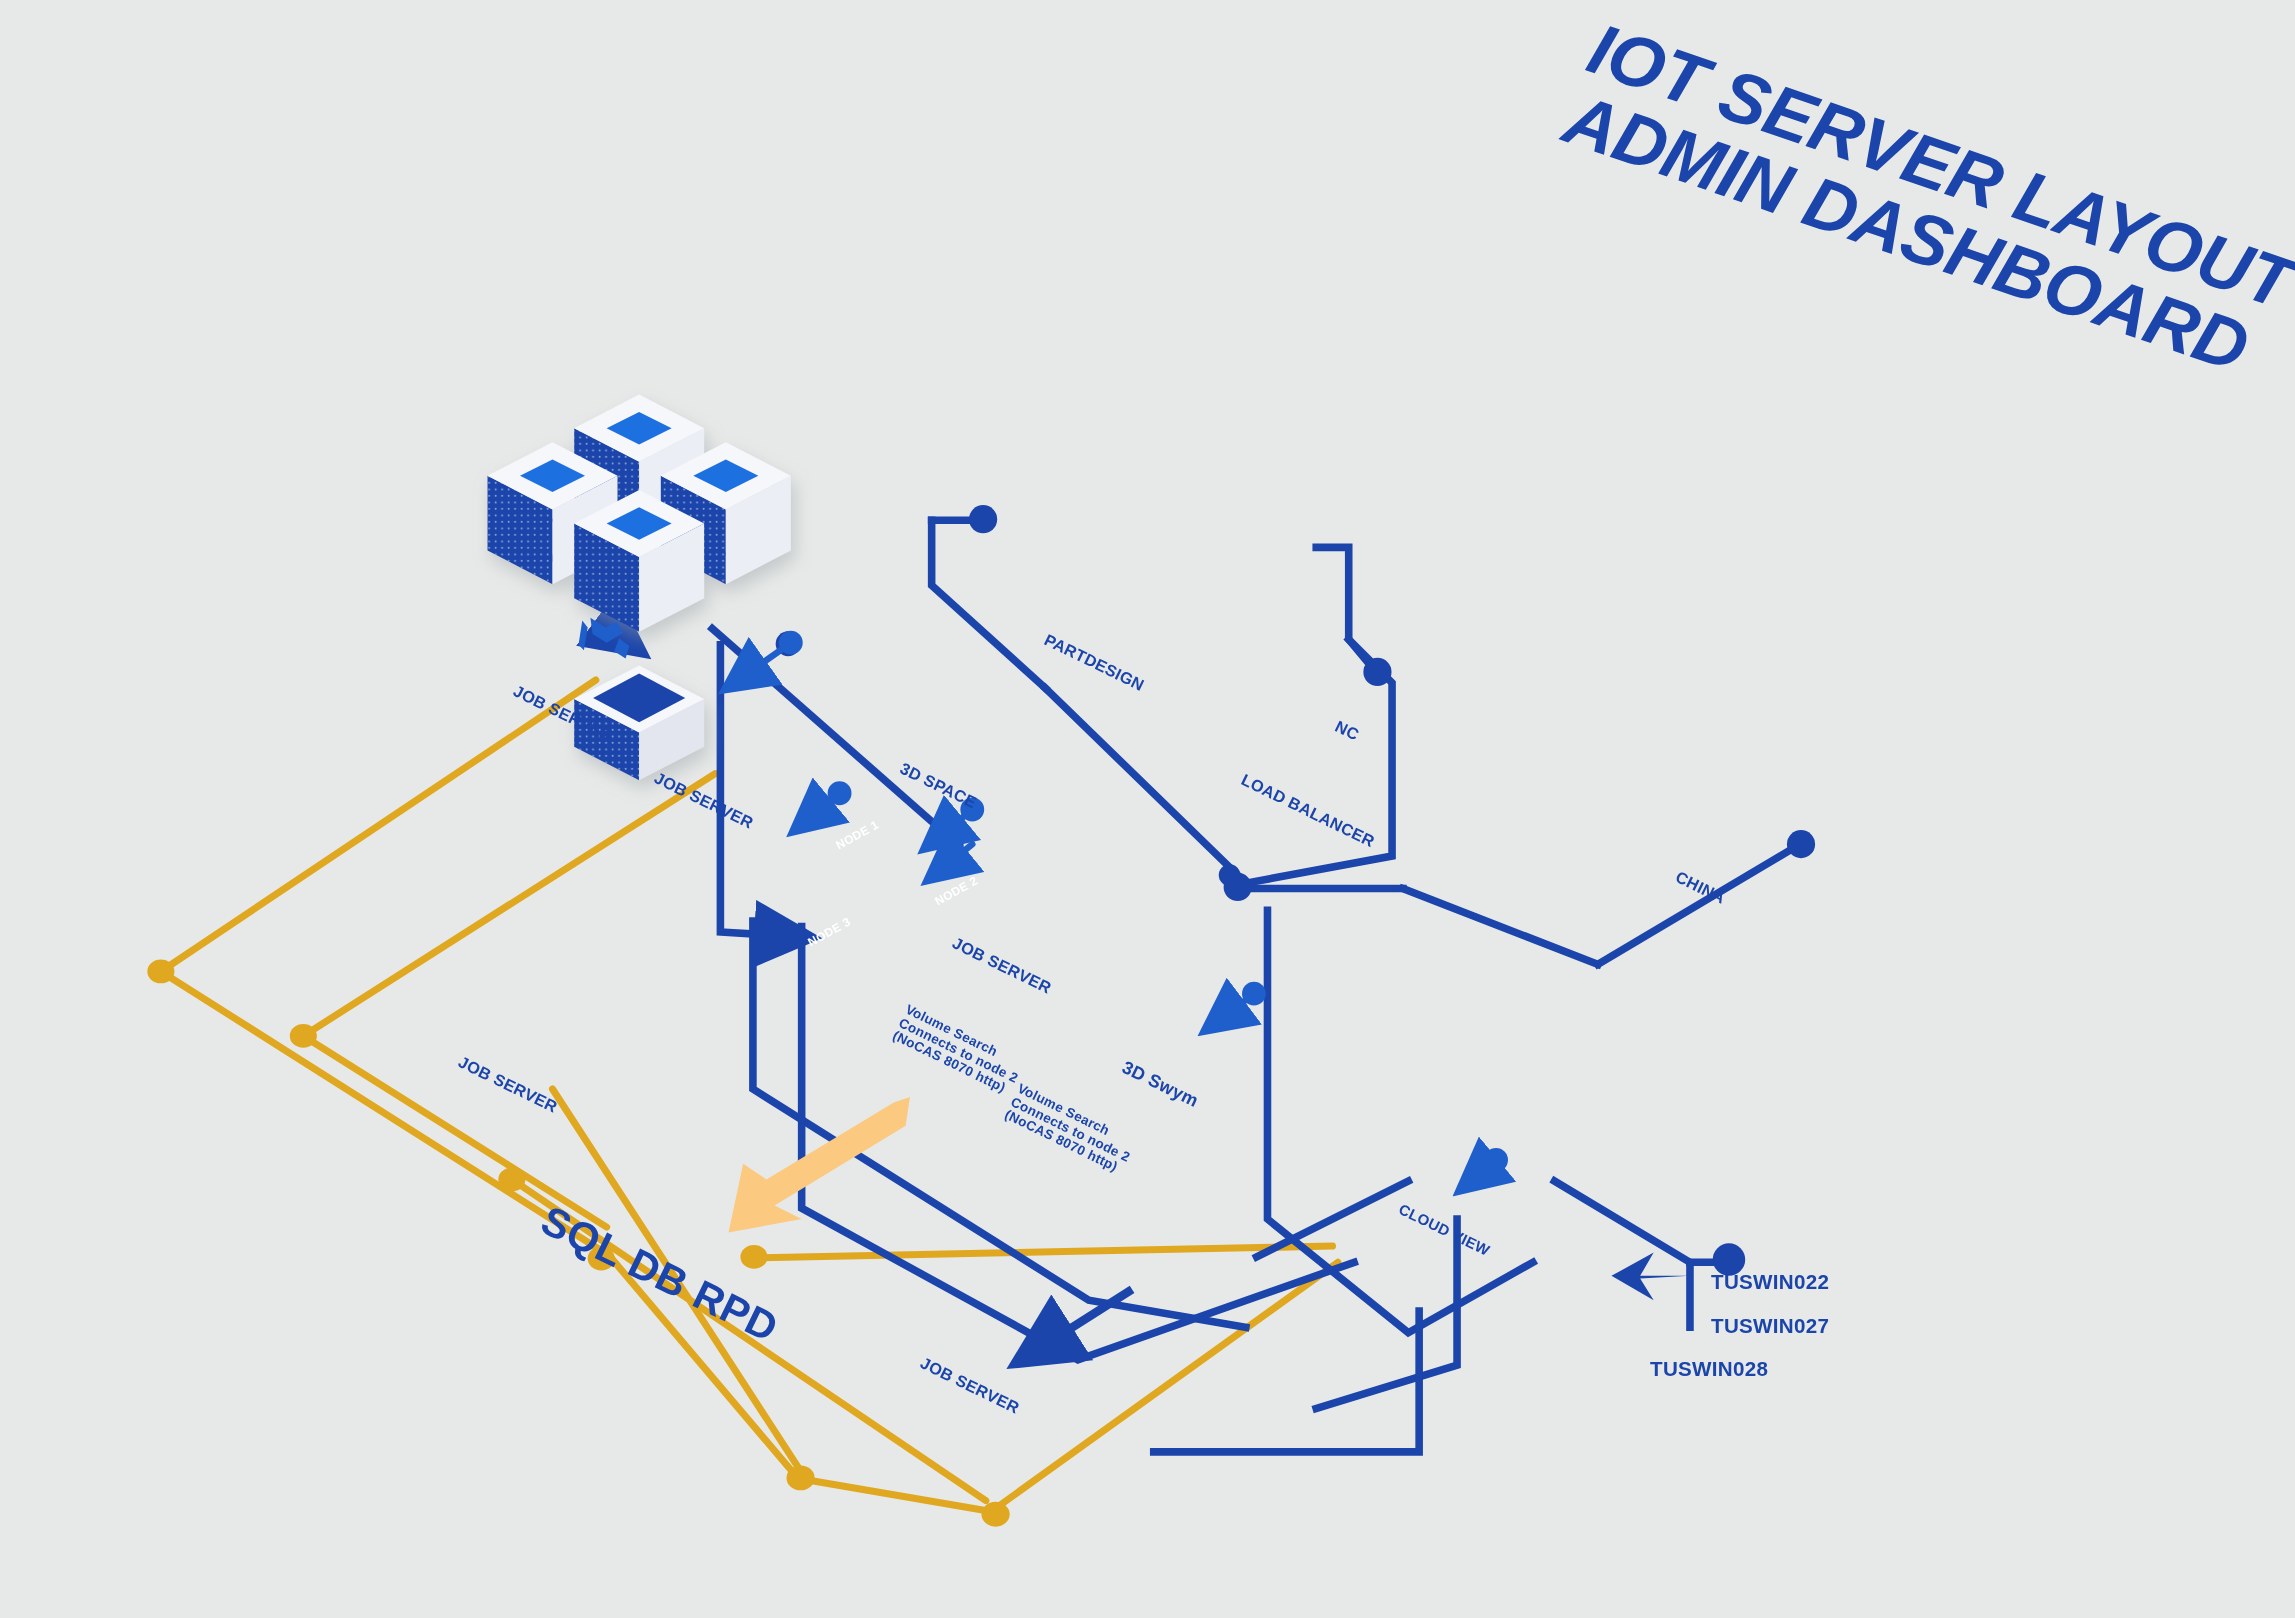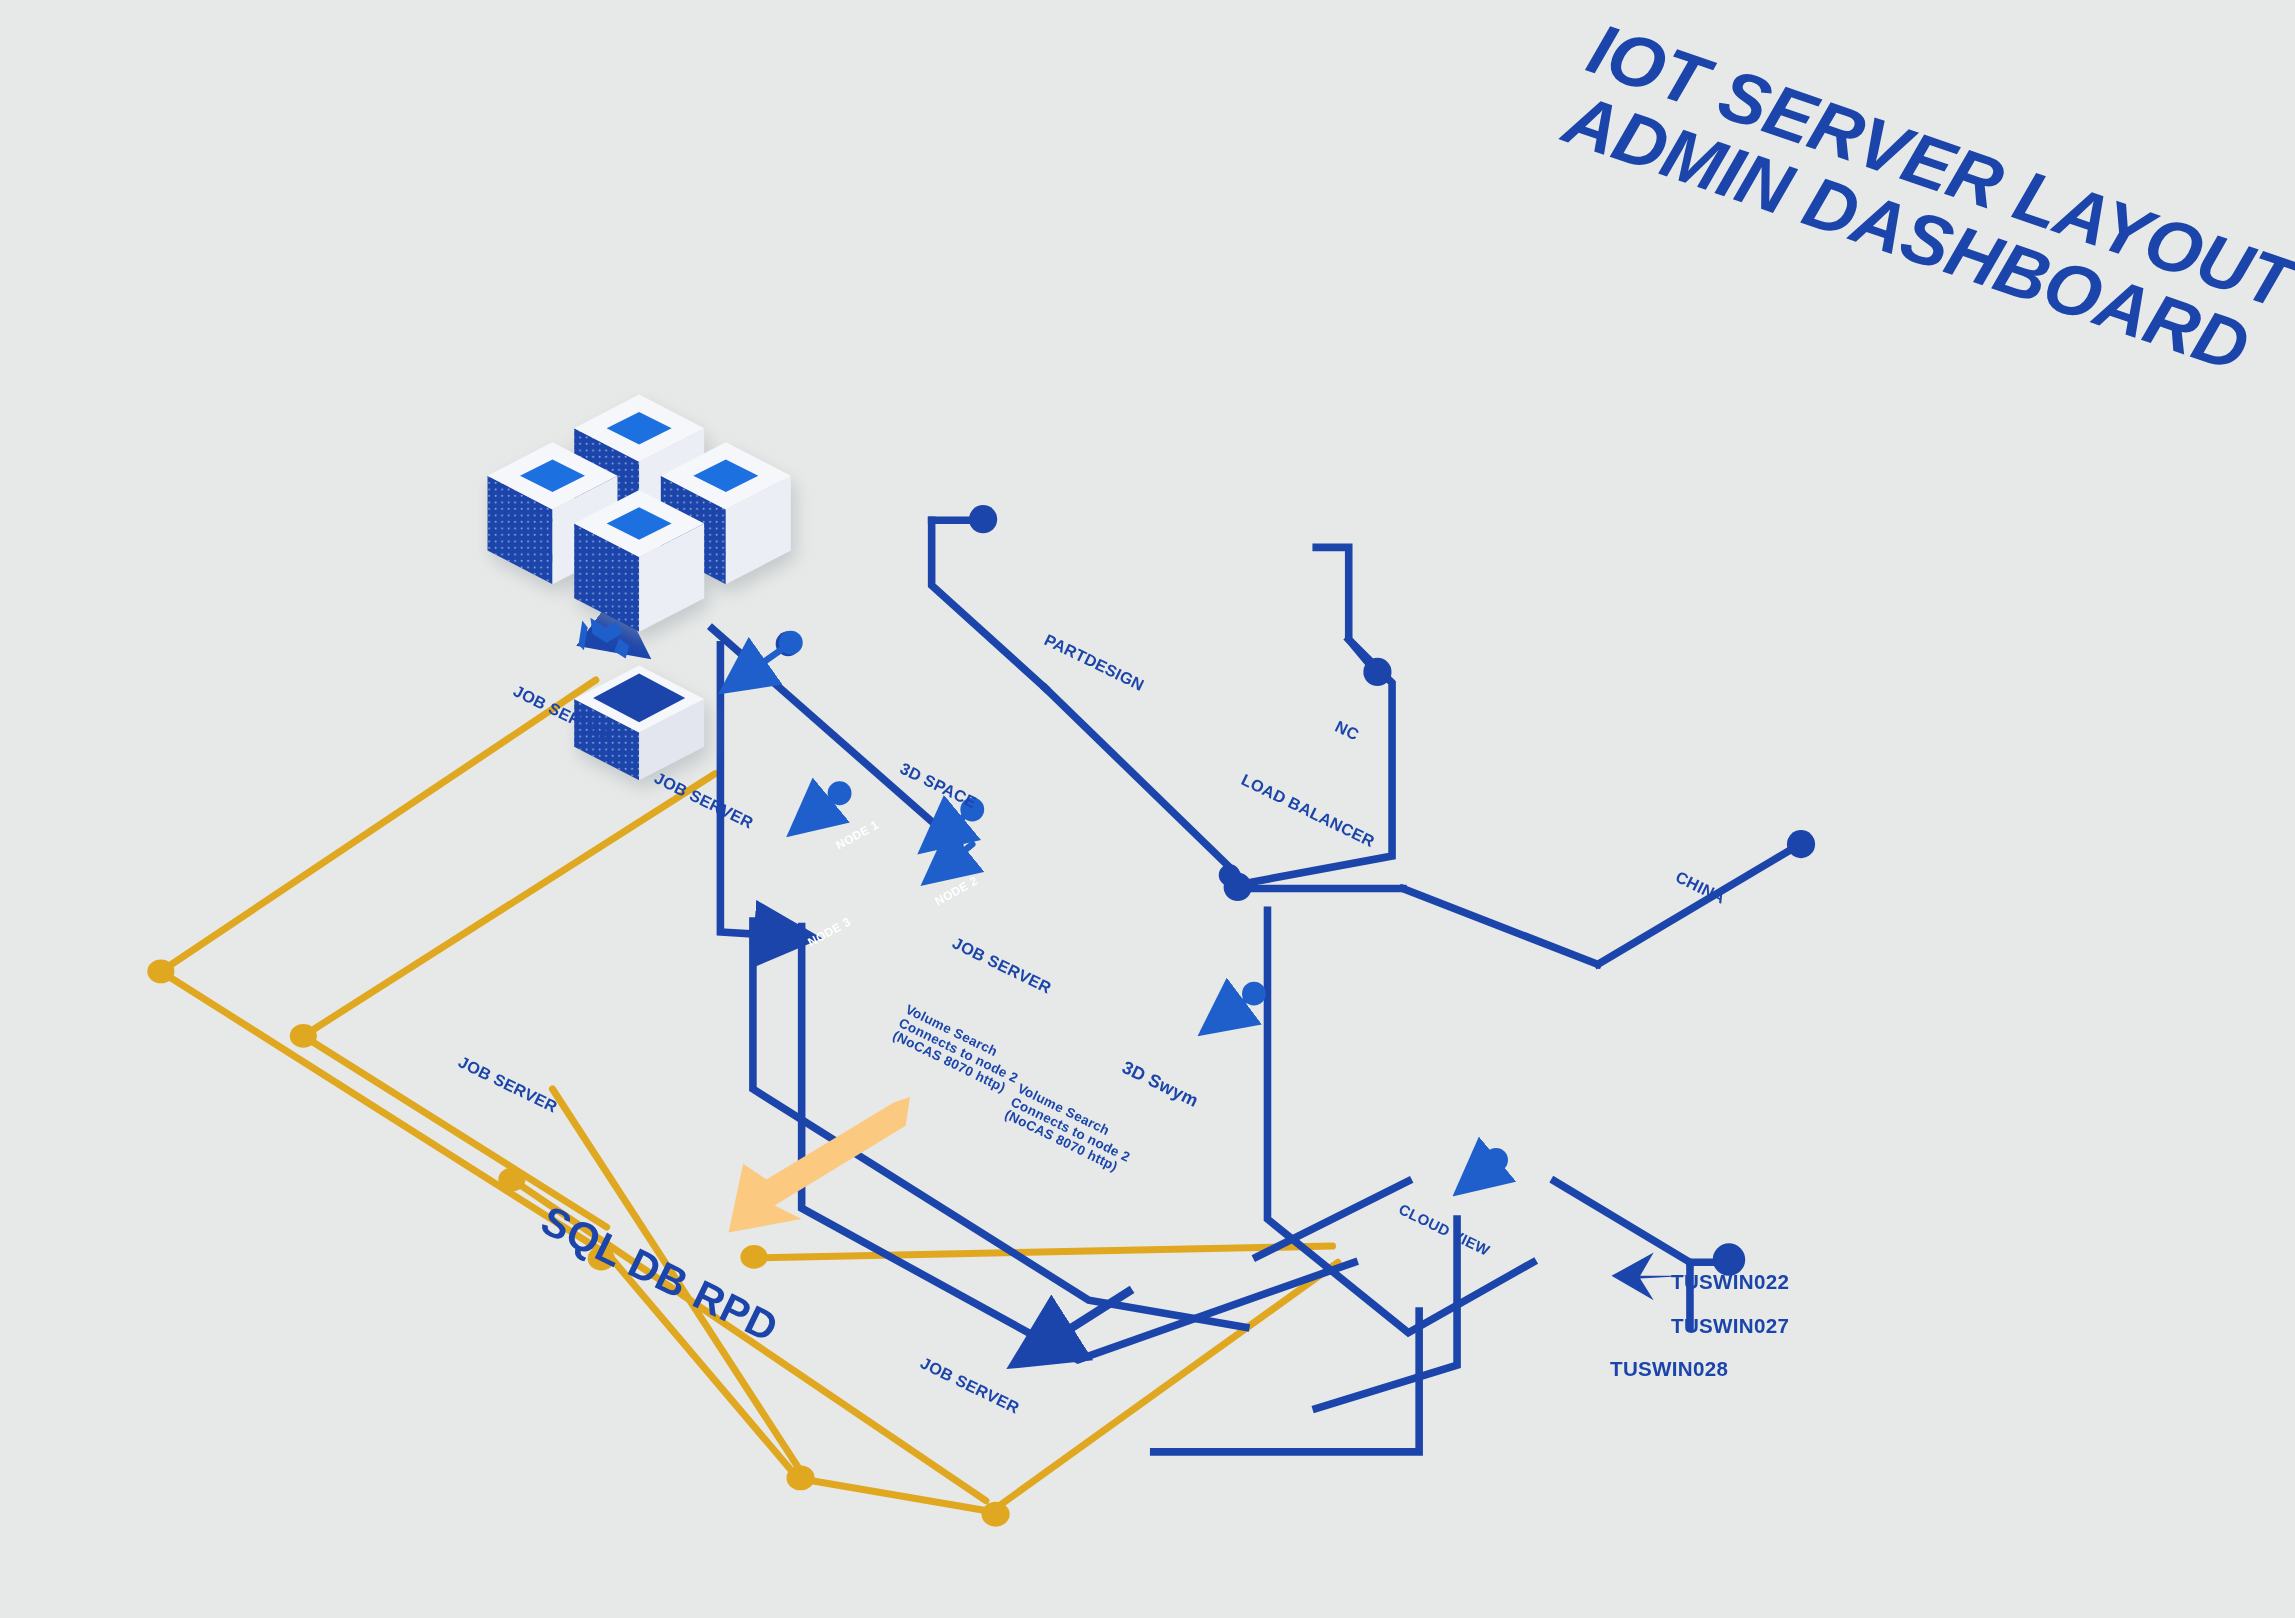--- a/index.html
+++ b/index.html
@@ -12,7 +12,7 @@
   .lbl.small{font-size:16.3px;}
   .lbl.tiny{font-size:13.5px;line-height:1.08;}
   .lbl.node{font-size:12px;color:#ffffff;}
-  .lbl.host{font-size:20.6px;}
+  .lbl.host{font-size:20.6px;margin-left:40px;}
   .lbl.sql{font-size:41px;letter-spacing:0.5px;}
   #title{position:absolute;left:1604px;top:10.8px;width:704px;height:228px;
          transform:rotate(19deg);transform-origin:left top;}

